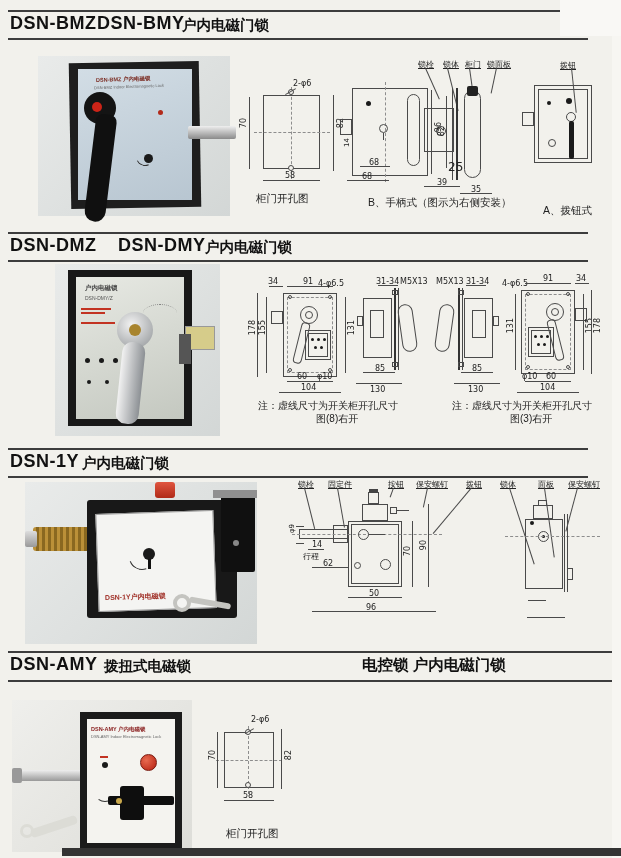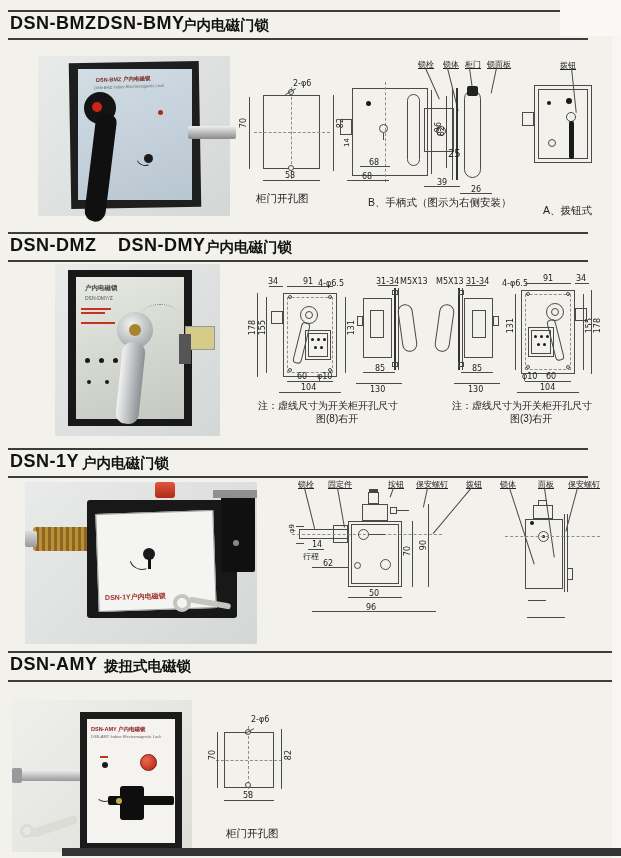--- a/index.html
+++ b/index.html
@@ -99,7 +99,7 @@
   <div class="abs" style="left:467px;top:86px;width:11px;height:10px;background:#222;border-radius:2px"></div>
   <div class="ln" style="left:446px;top:96px;width:1px;height:72px"></div>
   <div class="dim vdim" style="left:437px;top:126px">82</div>
-  <div class="dim" style="left:448px;top:148px;font-size:10px">25</div>
+  <div class="dim" style="left:448px;top:160px;font-size:12px">25</div>
   <div class="ln" style="left:424px;top:186px;width:36px;height:1px"></div>
   <div class="dim" style="left:437px;top:178px">39</div>
   <div class="ln" style="left:460px;top:193px;width:32px;height:1px"></div>

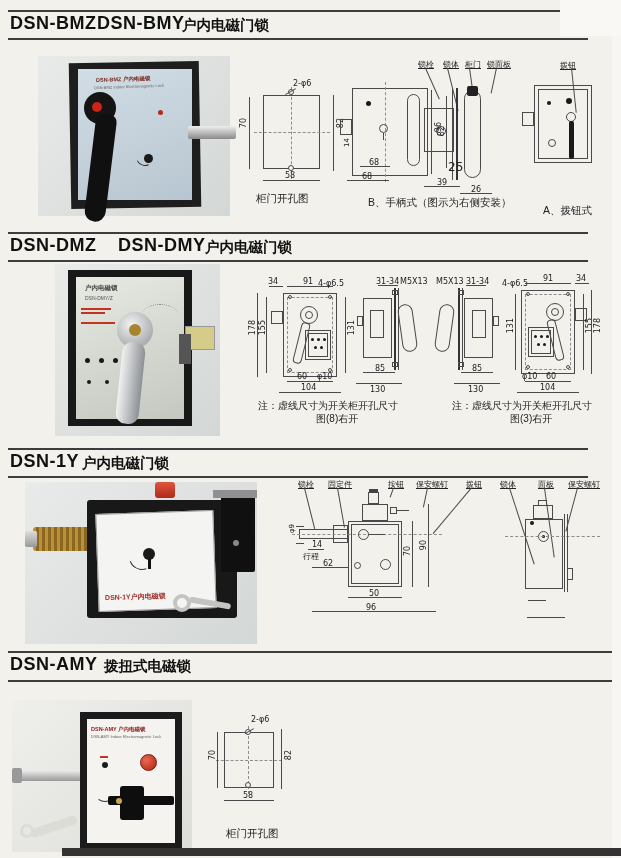--- a/index.html
+++ b/index.html
@@ -103,7 +103,7 @@
   <div class="ln" style="left:424px;top:186px;width:36px;height:1px"></div>
   <div class="dim" style="left:437px;top:178px">39</div>
   <div class="ln" style="left:460px;top:193px;width:32px;height:1px"></div>
-  <div class="dim" style="left:471px;top:185px">26</div>
+  <div class="dim" style="left:471px;top:185px">35</div>
   <div class="cap" style="left:368px;top:196px">B、手柄式（图示为右侧安装）</div>
 
   <div class="bx" style="left:534px;top:85px;width:58px;height:78px"></div>

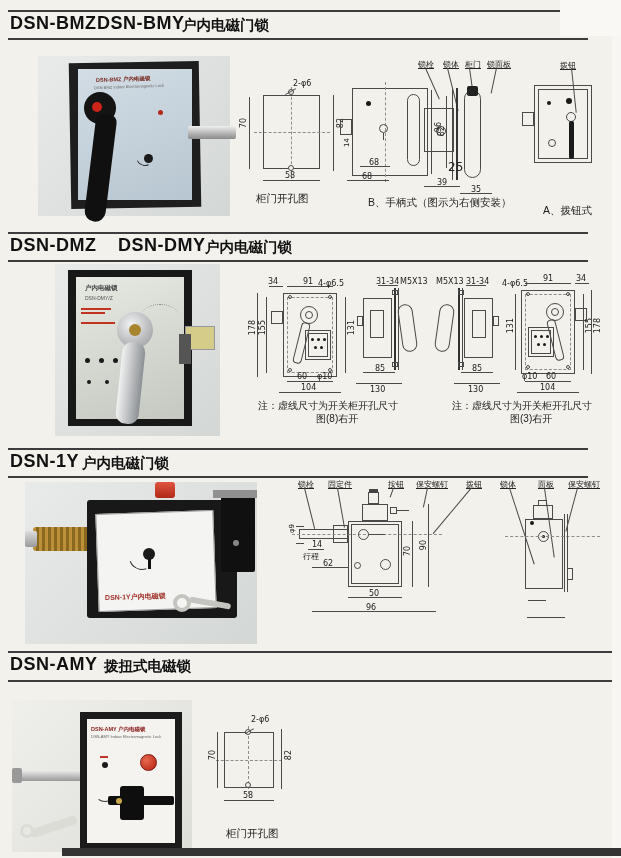--- a/index.html
+++ b/index.html
@@ -336,6 +336,7 @@
   <div class="rule" style="left:8px;top:651px;width:604px"></div>
   <div class="men" style="left:10px;top:654px">DSN-AMY</div>
   <div class="mcn" style="left:104px;top:657px">拨扭式电磁锁</div>
+  <div class="mcn" style="left:362px;top:655px;font-size:15.5px">电控锁 户内电磁门锁</div>
   <div class="rule" style="left:8px;top:680px;width:604px"></div>
 
   <div class="photo" style="left:12px;top:700px;width:180px;height:152px;background:linear-gradient(135deg,#efefec,#ddddd8)">

